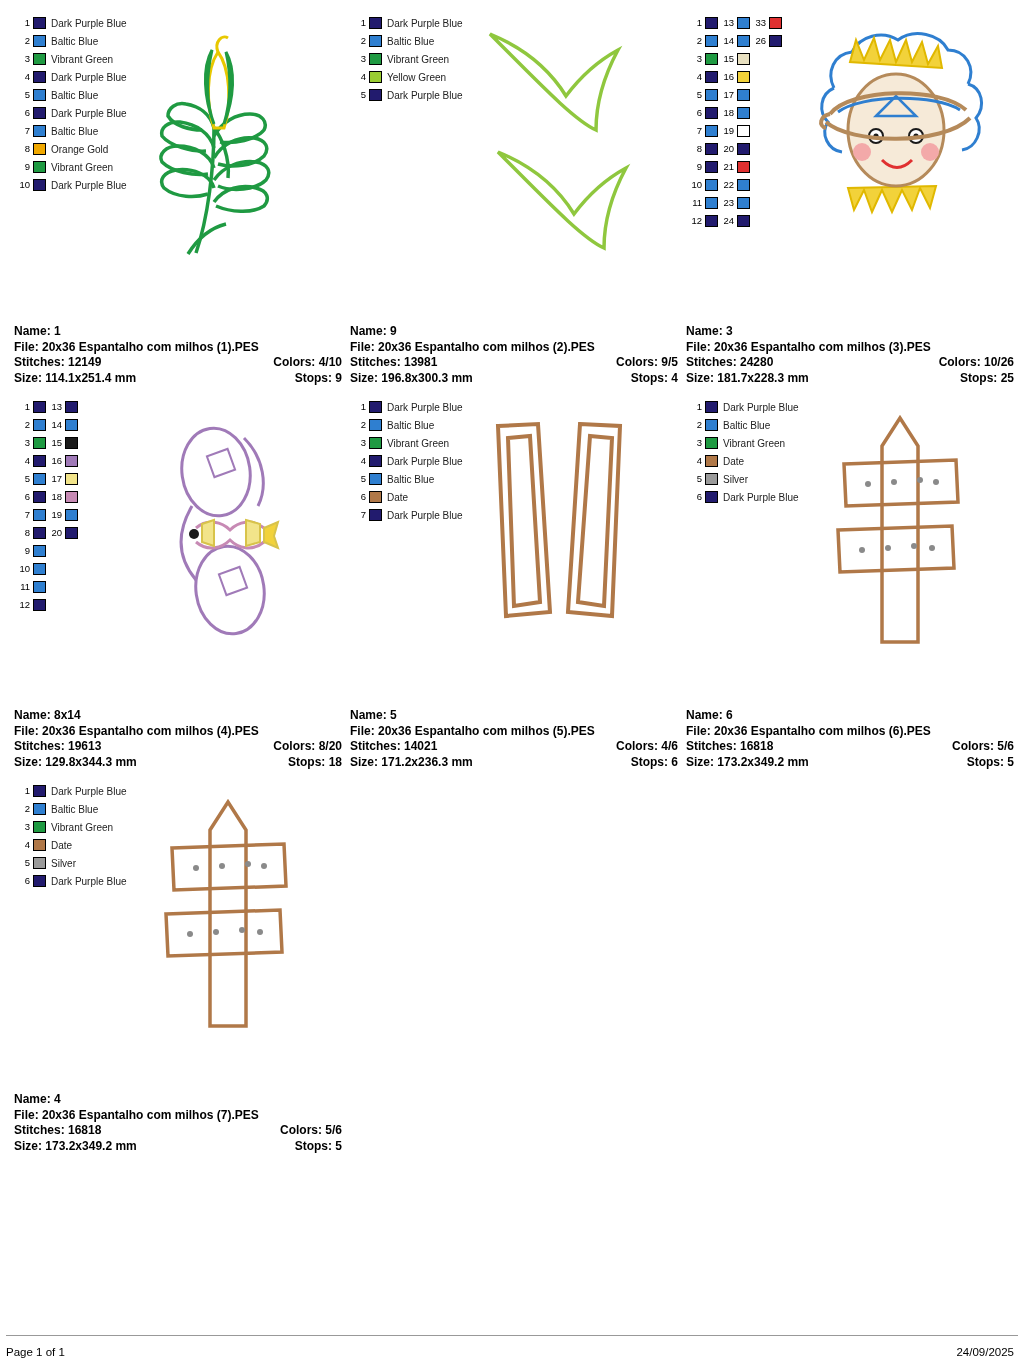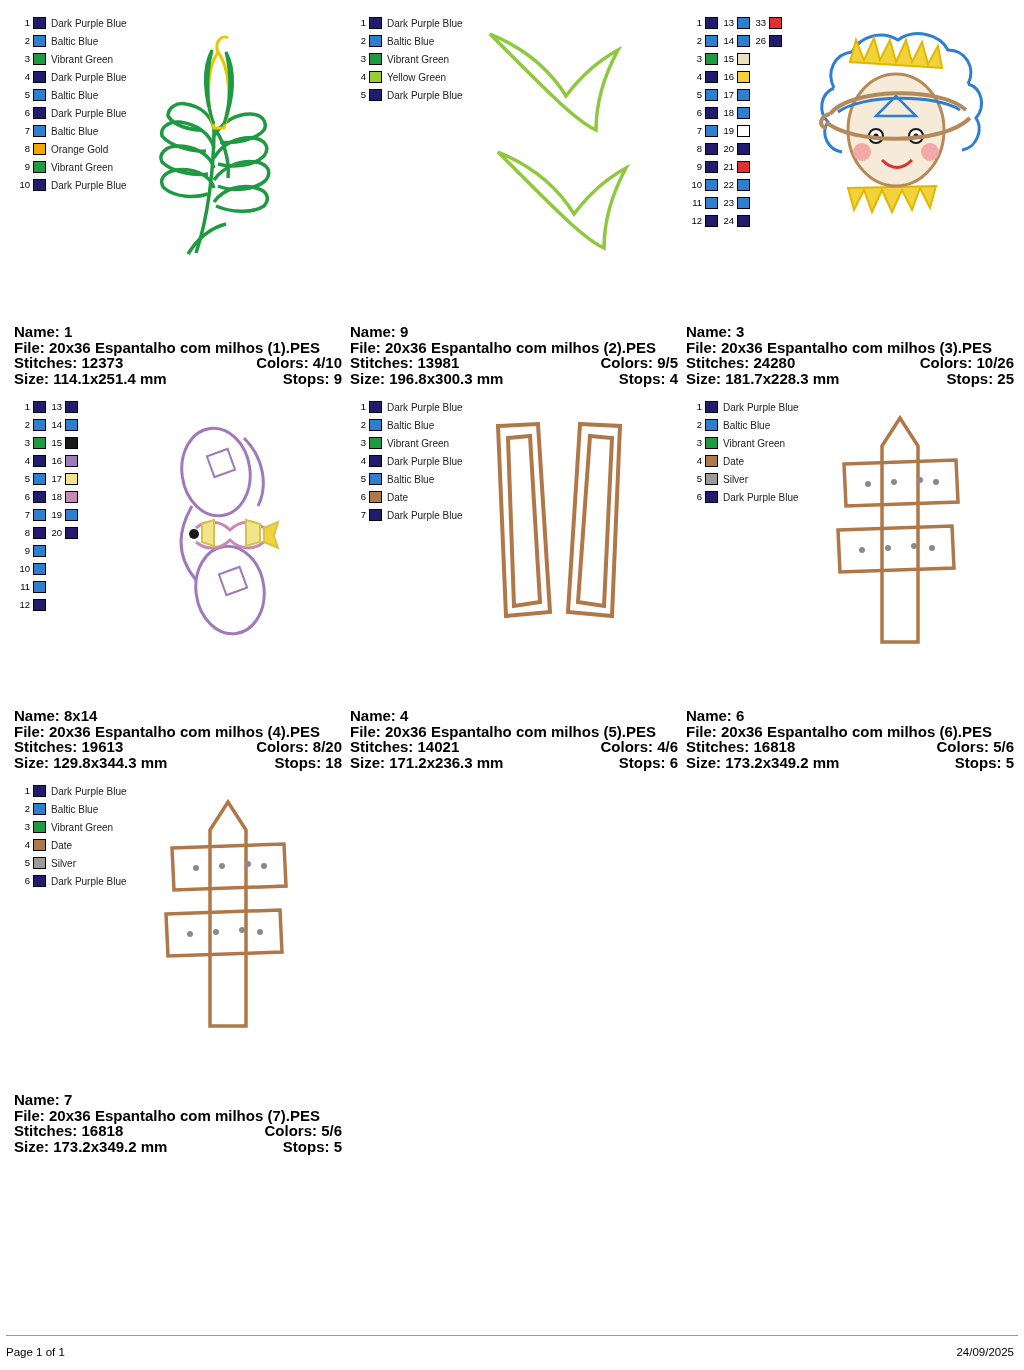--- a/index.html
+++ b/index.html
@@ -30,7 +30,7 @@
   .thumb{position:absolute;right:4px;top:4px;width:220px;height:250px;}
   .thumb svg{width:100%;height:100%;display:block;}
 
-  .info{font-size:15px;font-weight:bold;line-height:15.5px;}
+  .info{font-size:12px;font-weight:bold;line-height:15.5px;}
   .info .row{display:flex;justify-content:space-between;}
   .info .single{display:block;}
 

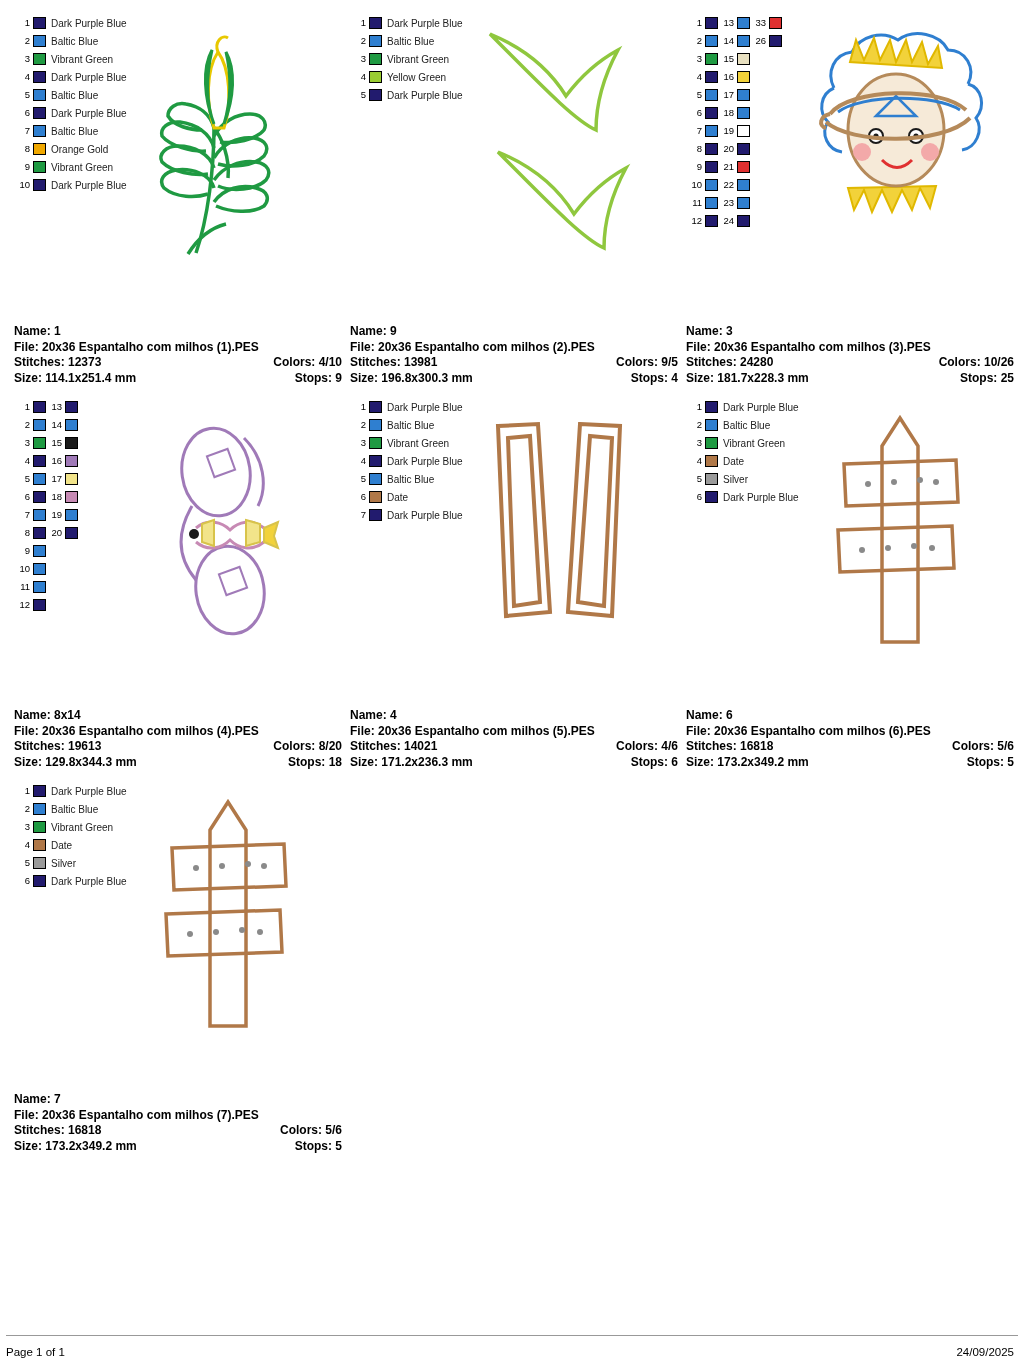--- a/index.html
+++ b/index.html
@@ -137,7 +137,7 @@
         <div class="single">Name: 1</div>
         <div class="single">File: 20x36 Espantalho com milhos (1).PES</div>
         <div class="row">
-            <span>Stitches: 12373</span>
+            <span>Stitches: 12149</span>
             <span>Colors: 4/10</span>
           </div>
         <div class="row">

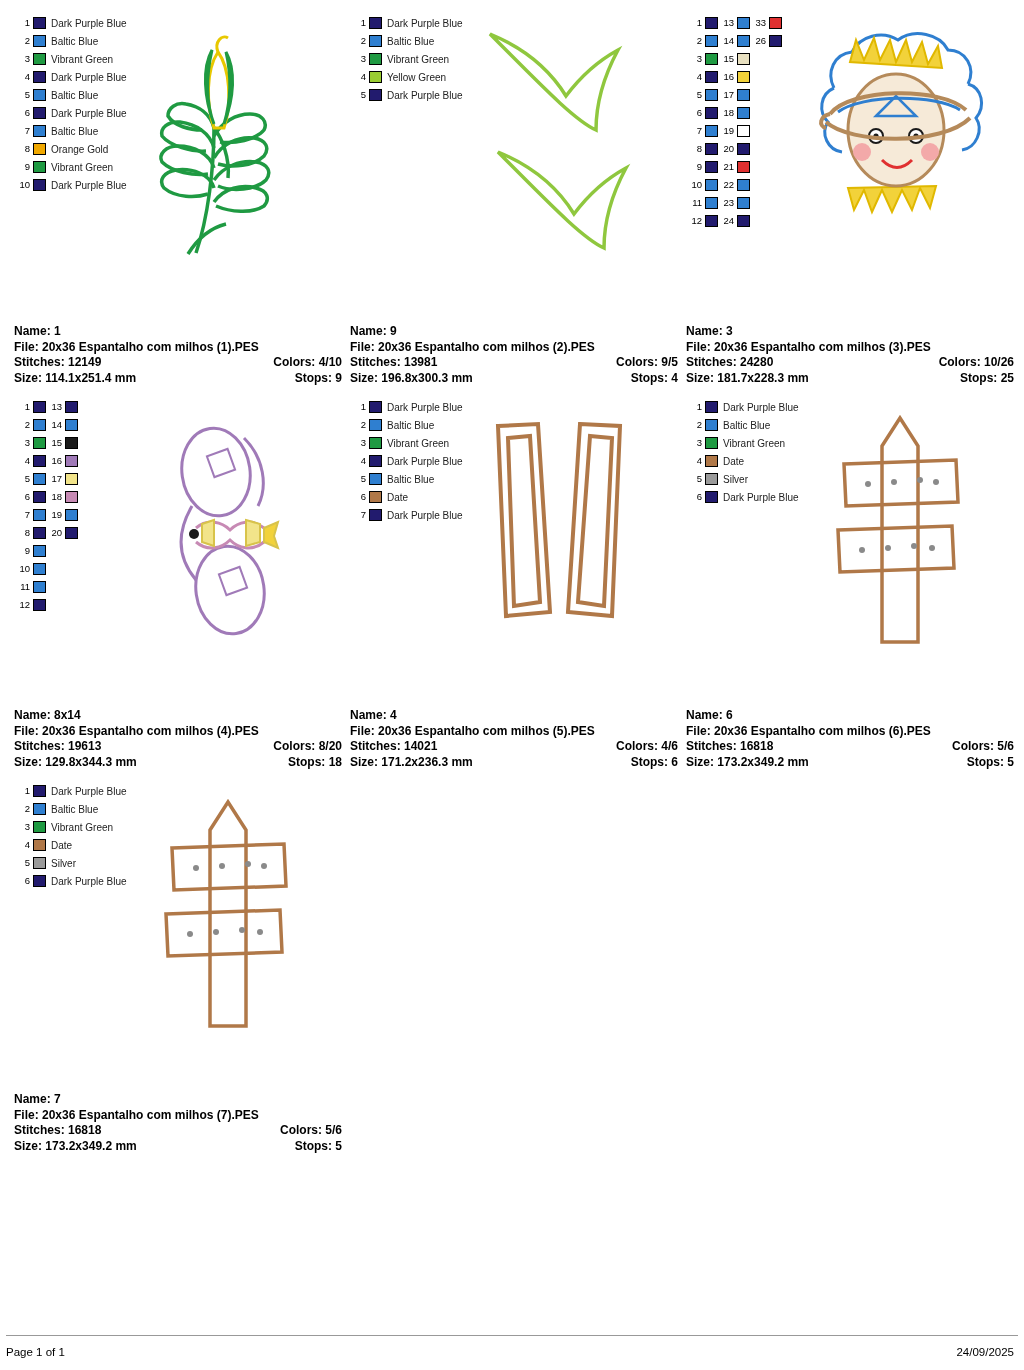--- a/index.html
+++ b/index.html
@@ -542,7 +542,7 @@
         </div>
       </div>
       <div class="info">
-        <div class="single">Name: 4</div>
+        <div class="single">Name: 5</div>
         <div class="single">File: 20x36 Espantalho com milhos (5).PES</div>
         <div class="row">
             <span>Stitches: 14021</span>

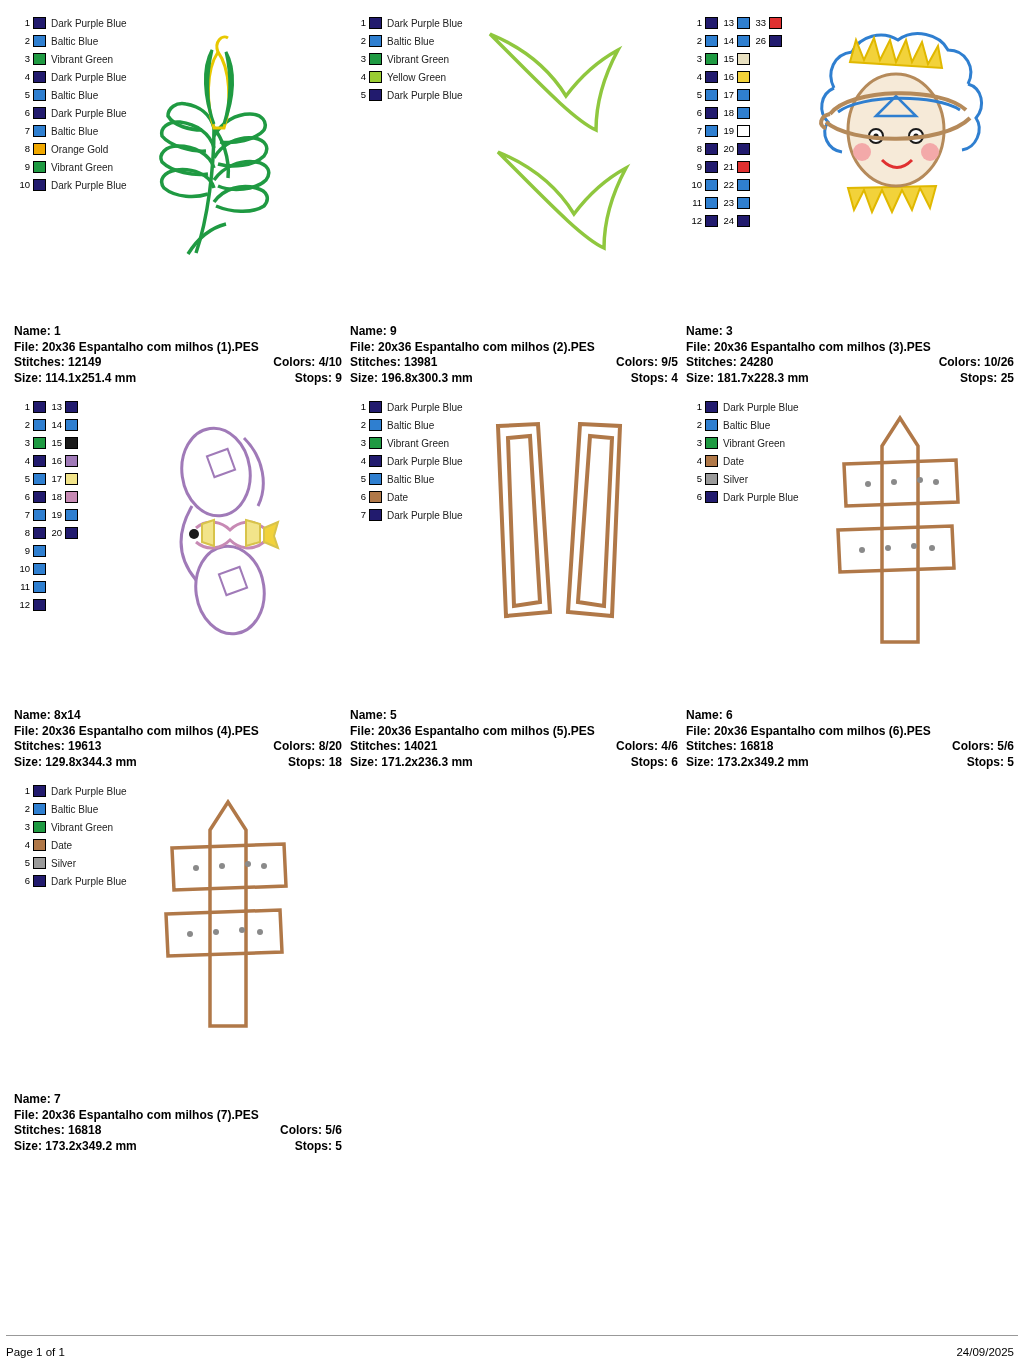--- a/index.html
+++ b/index.html
@@ -682,7 +682,7 @@
         </div>
       </div>
       <div class="info">
-        <div class="single">Name: 7</div>
+        <div class="single">Name: 4</div>
         <div class="single">File: 20x36 Espantalho com milhos (7).PES</div>
         <div class="row">
             <span>Stitches: 16818</span>

